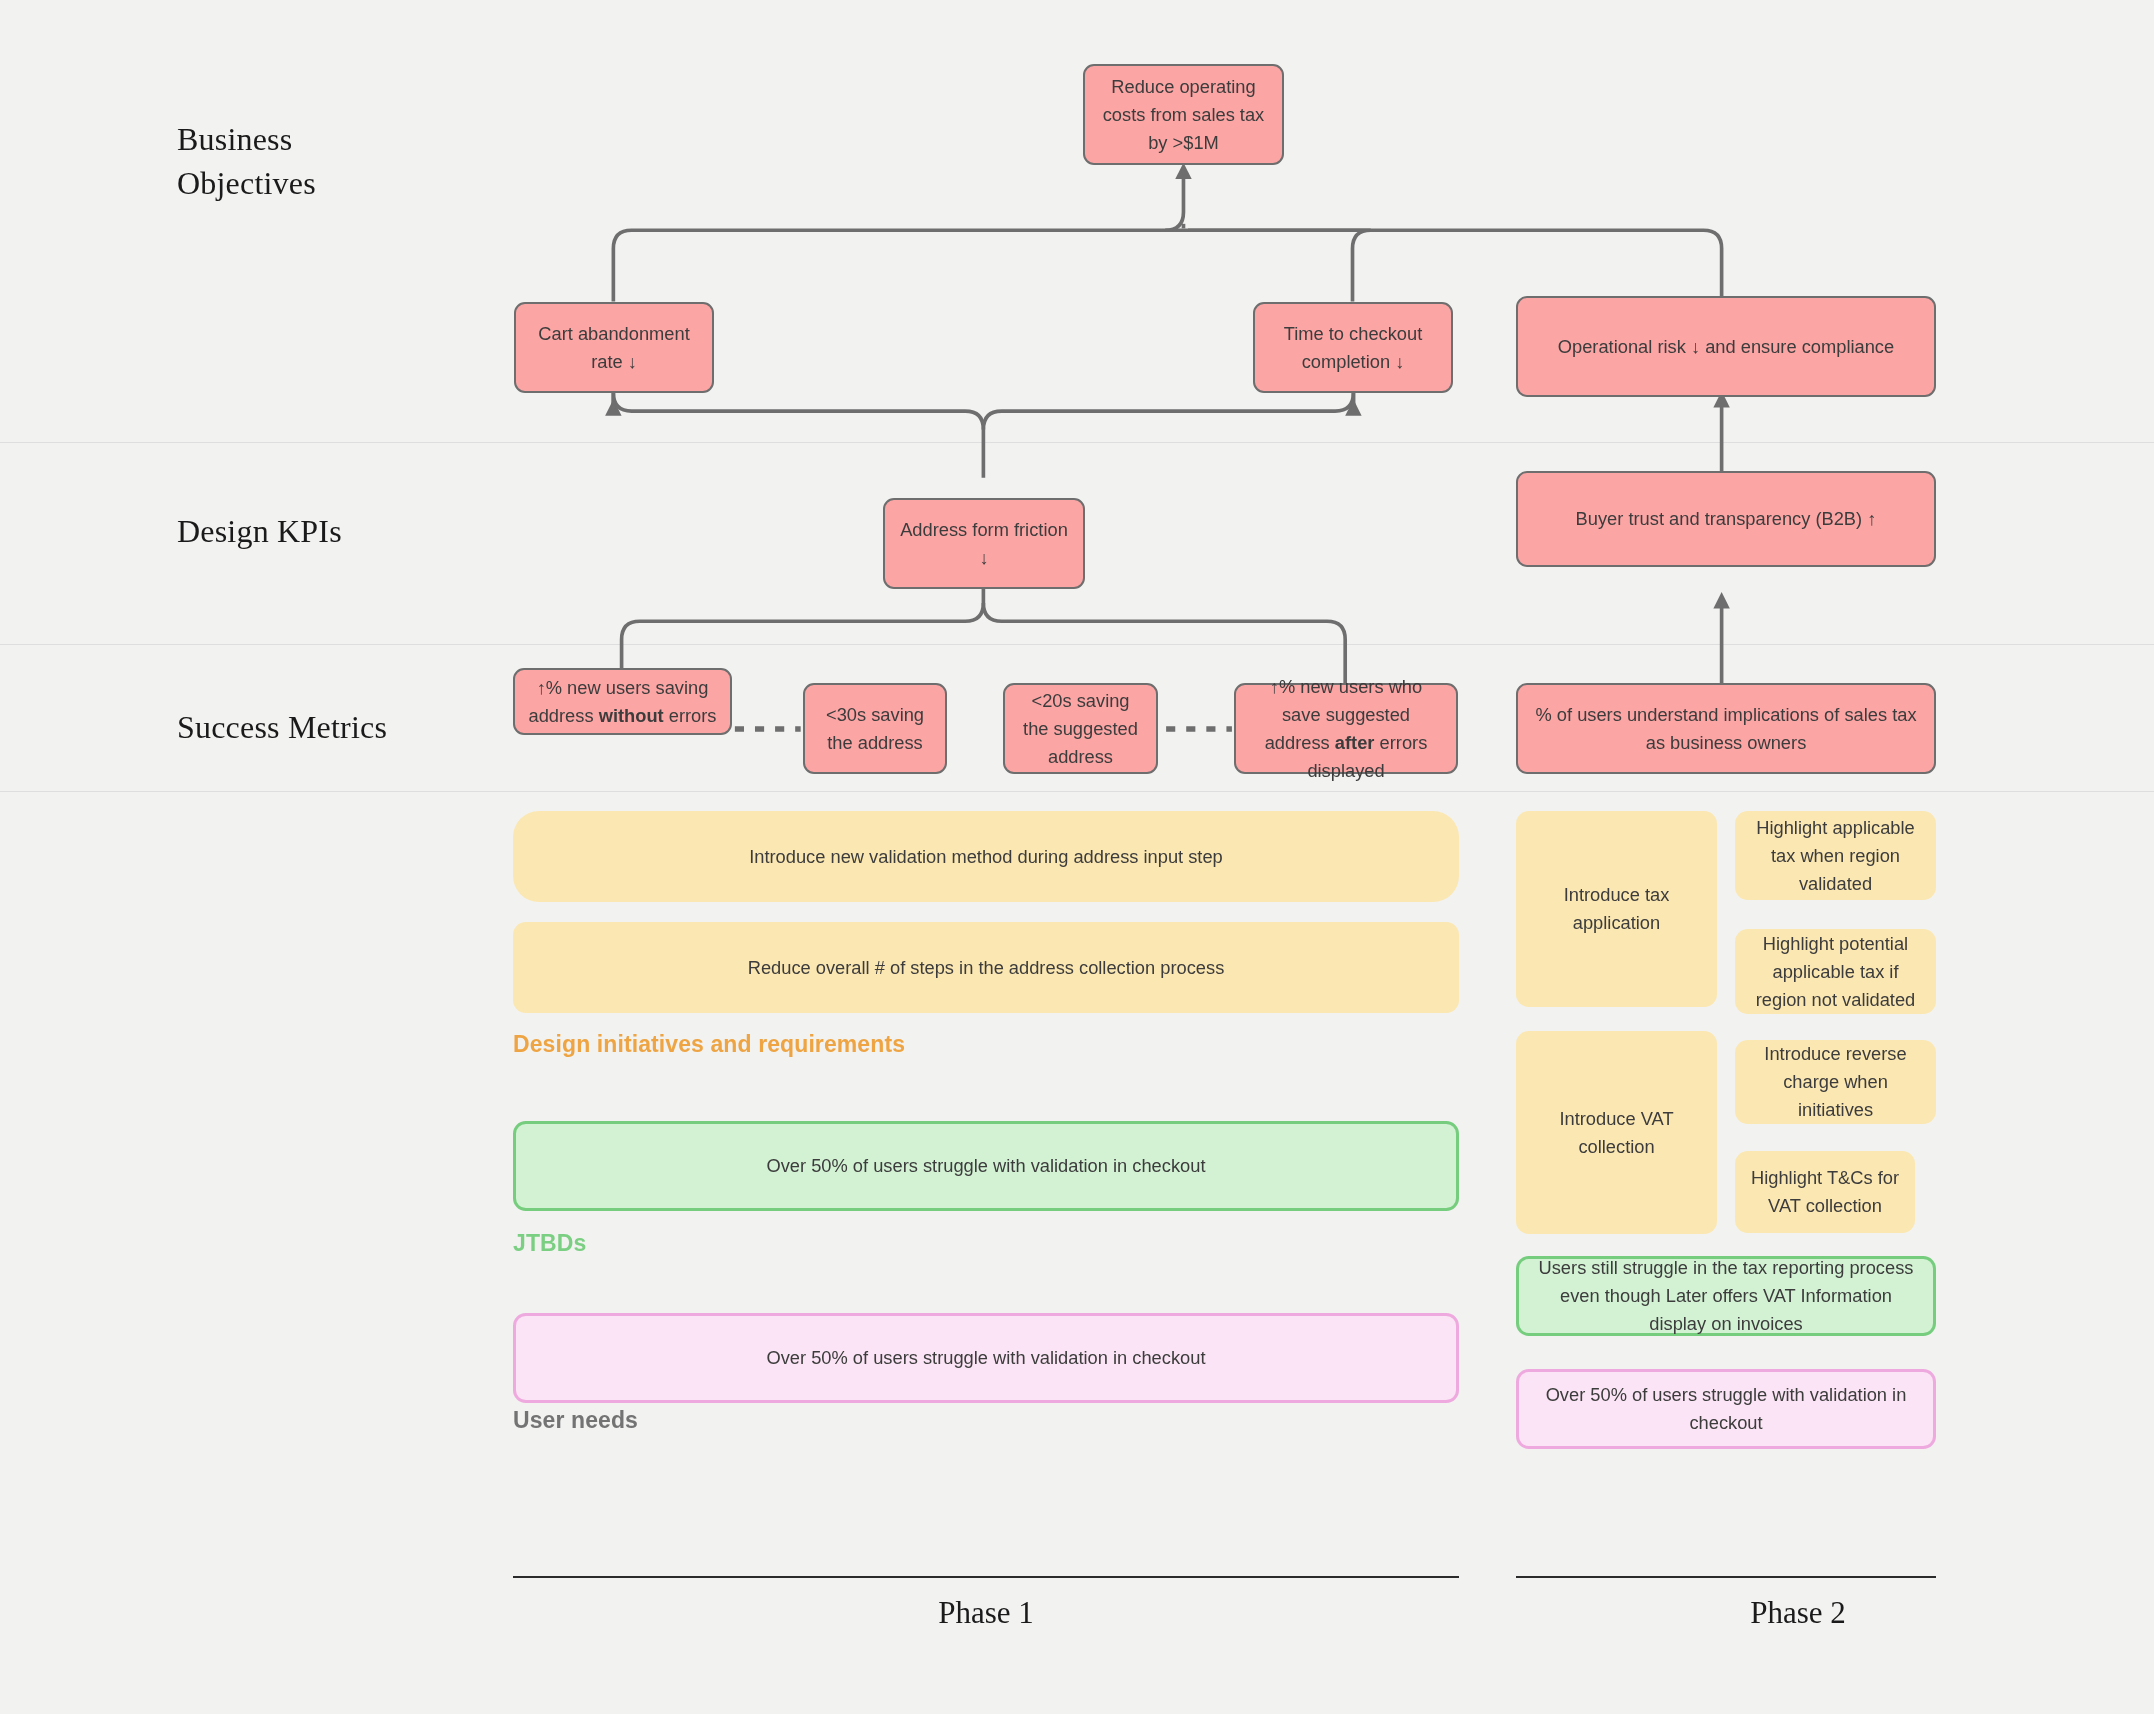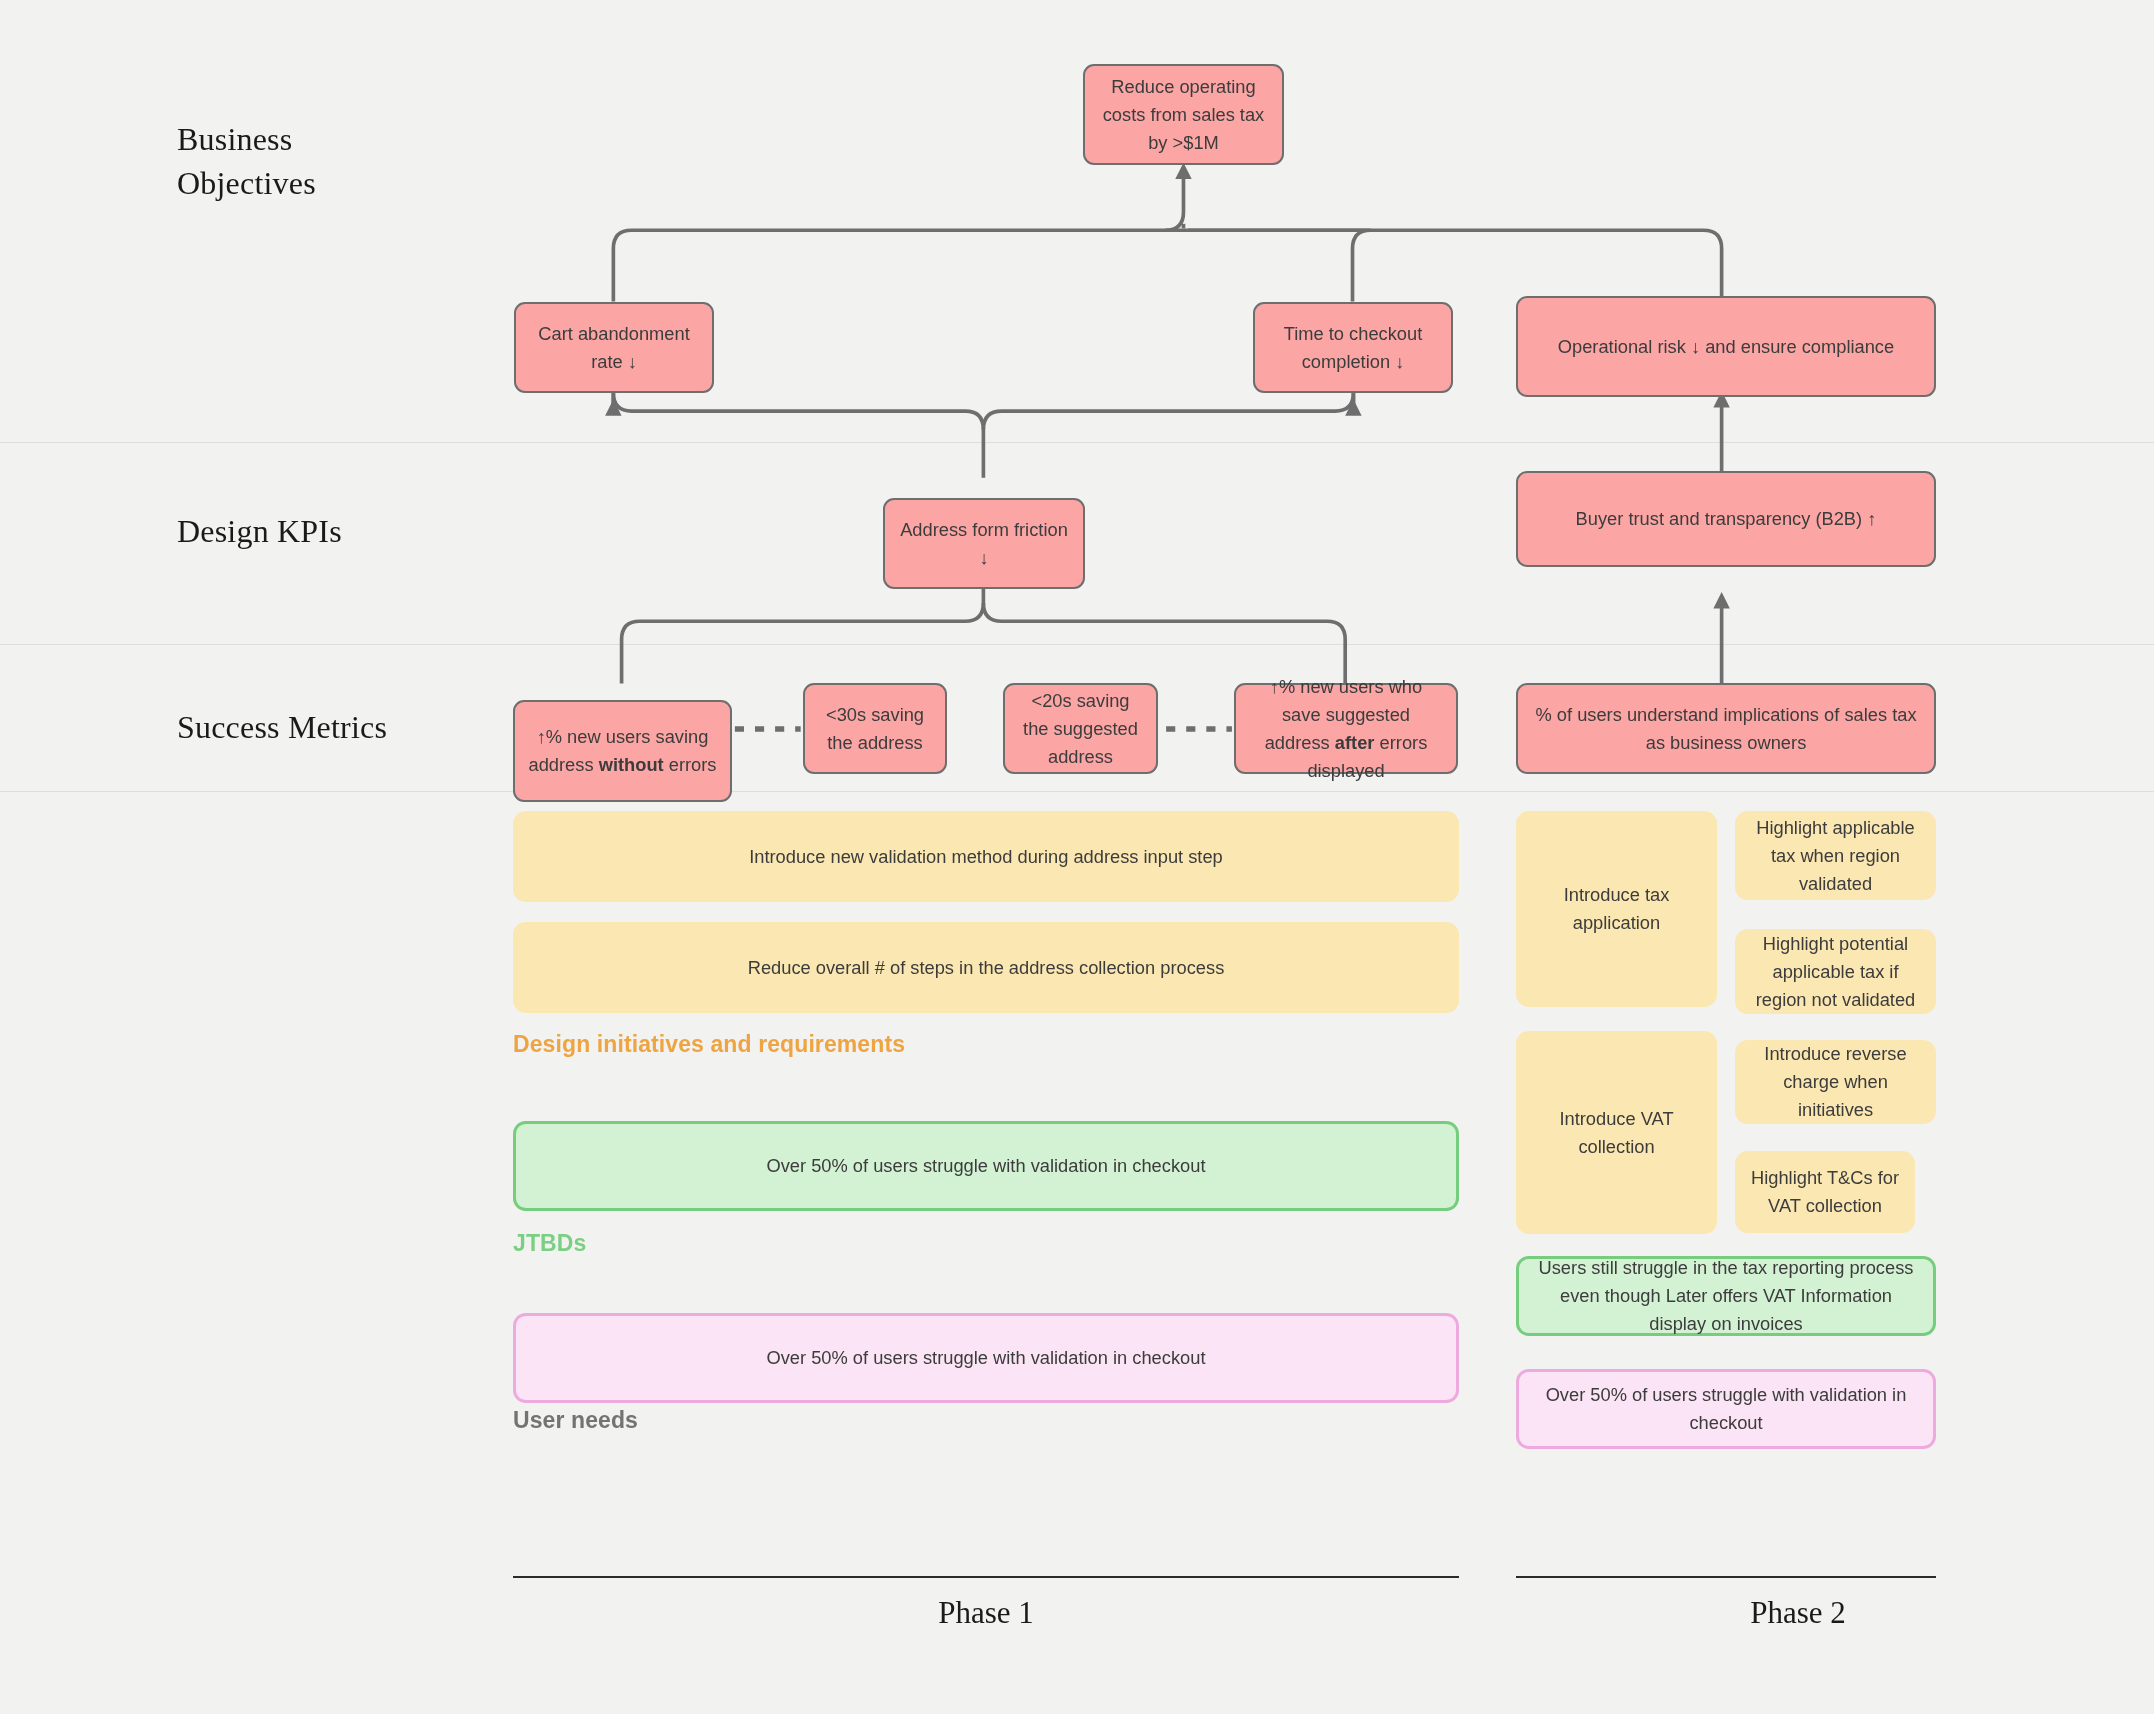--- a/index.html
+++ b/index.html
@@ -170,7 +170,7 @@
   <div class="node plain" style="left:883px; top:498px; width:202px; height:91px;">Address form friction ↓</div>
   <div class="node plain" style="left:1516px; top:471px; width:420px; height:96px;">Buyer trust and transparency (B2B) ↑</div>
 
-  <div class="node plain" style="left:513px; top:700px; width:219px; height:102px;justify-content:flex-end;">
+  <div class="node plain" style="left:513px; top:668px; width:219px; height:67px;justify-content:flex-end;">
     <span>
       <span>↑% new users saving address </span><b>without</b><span> errors</span>
     </span>

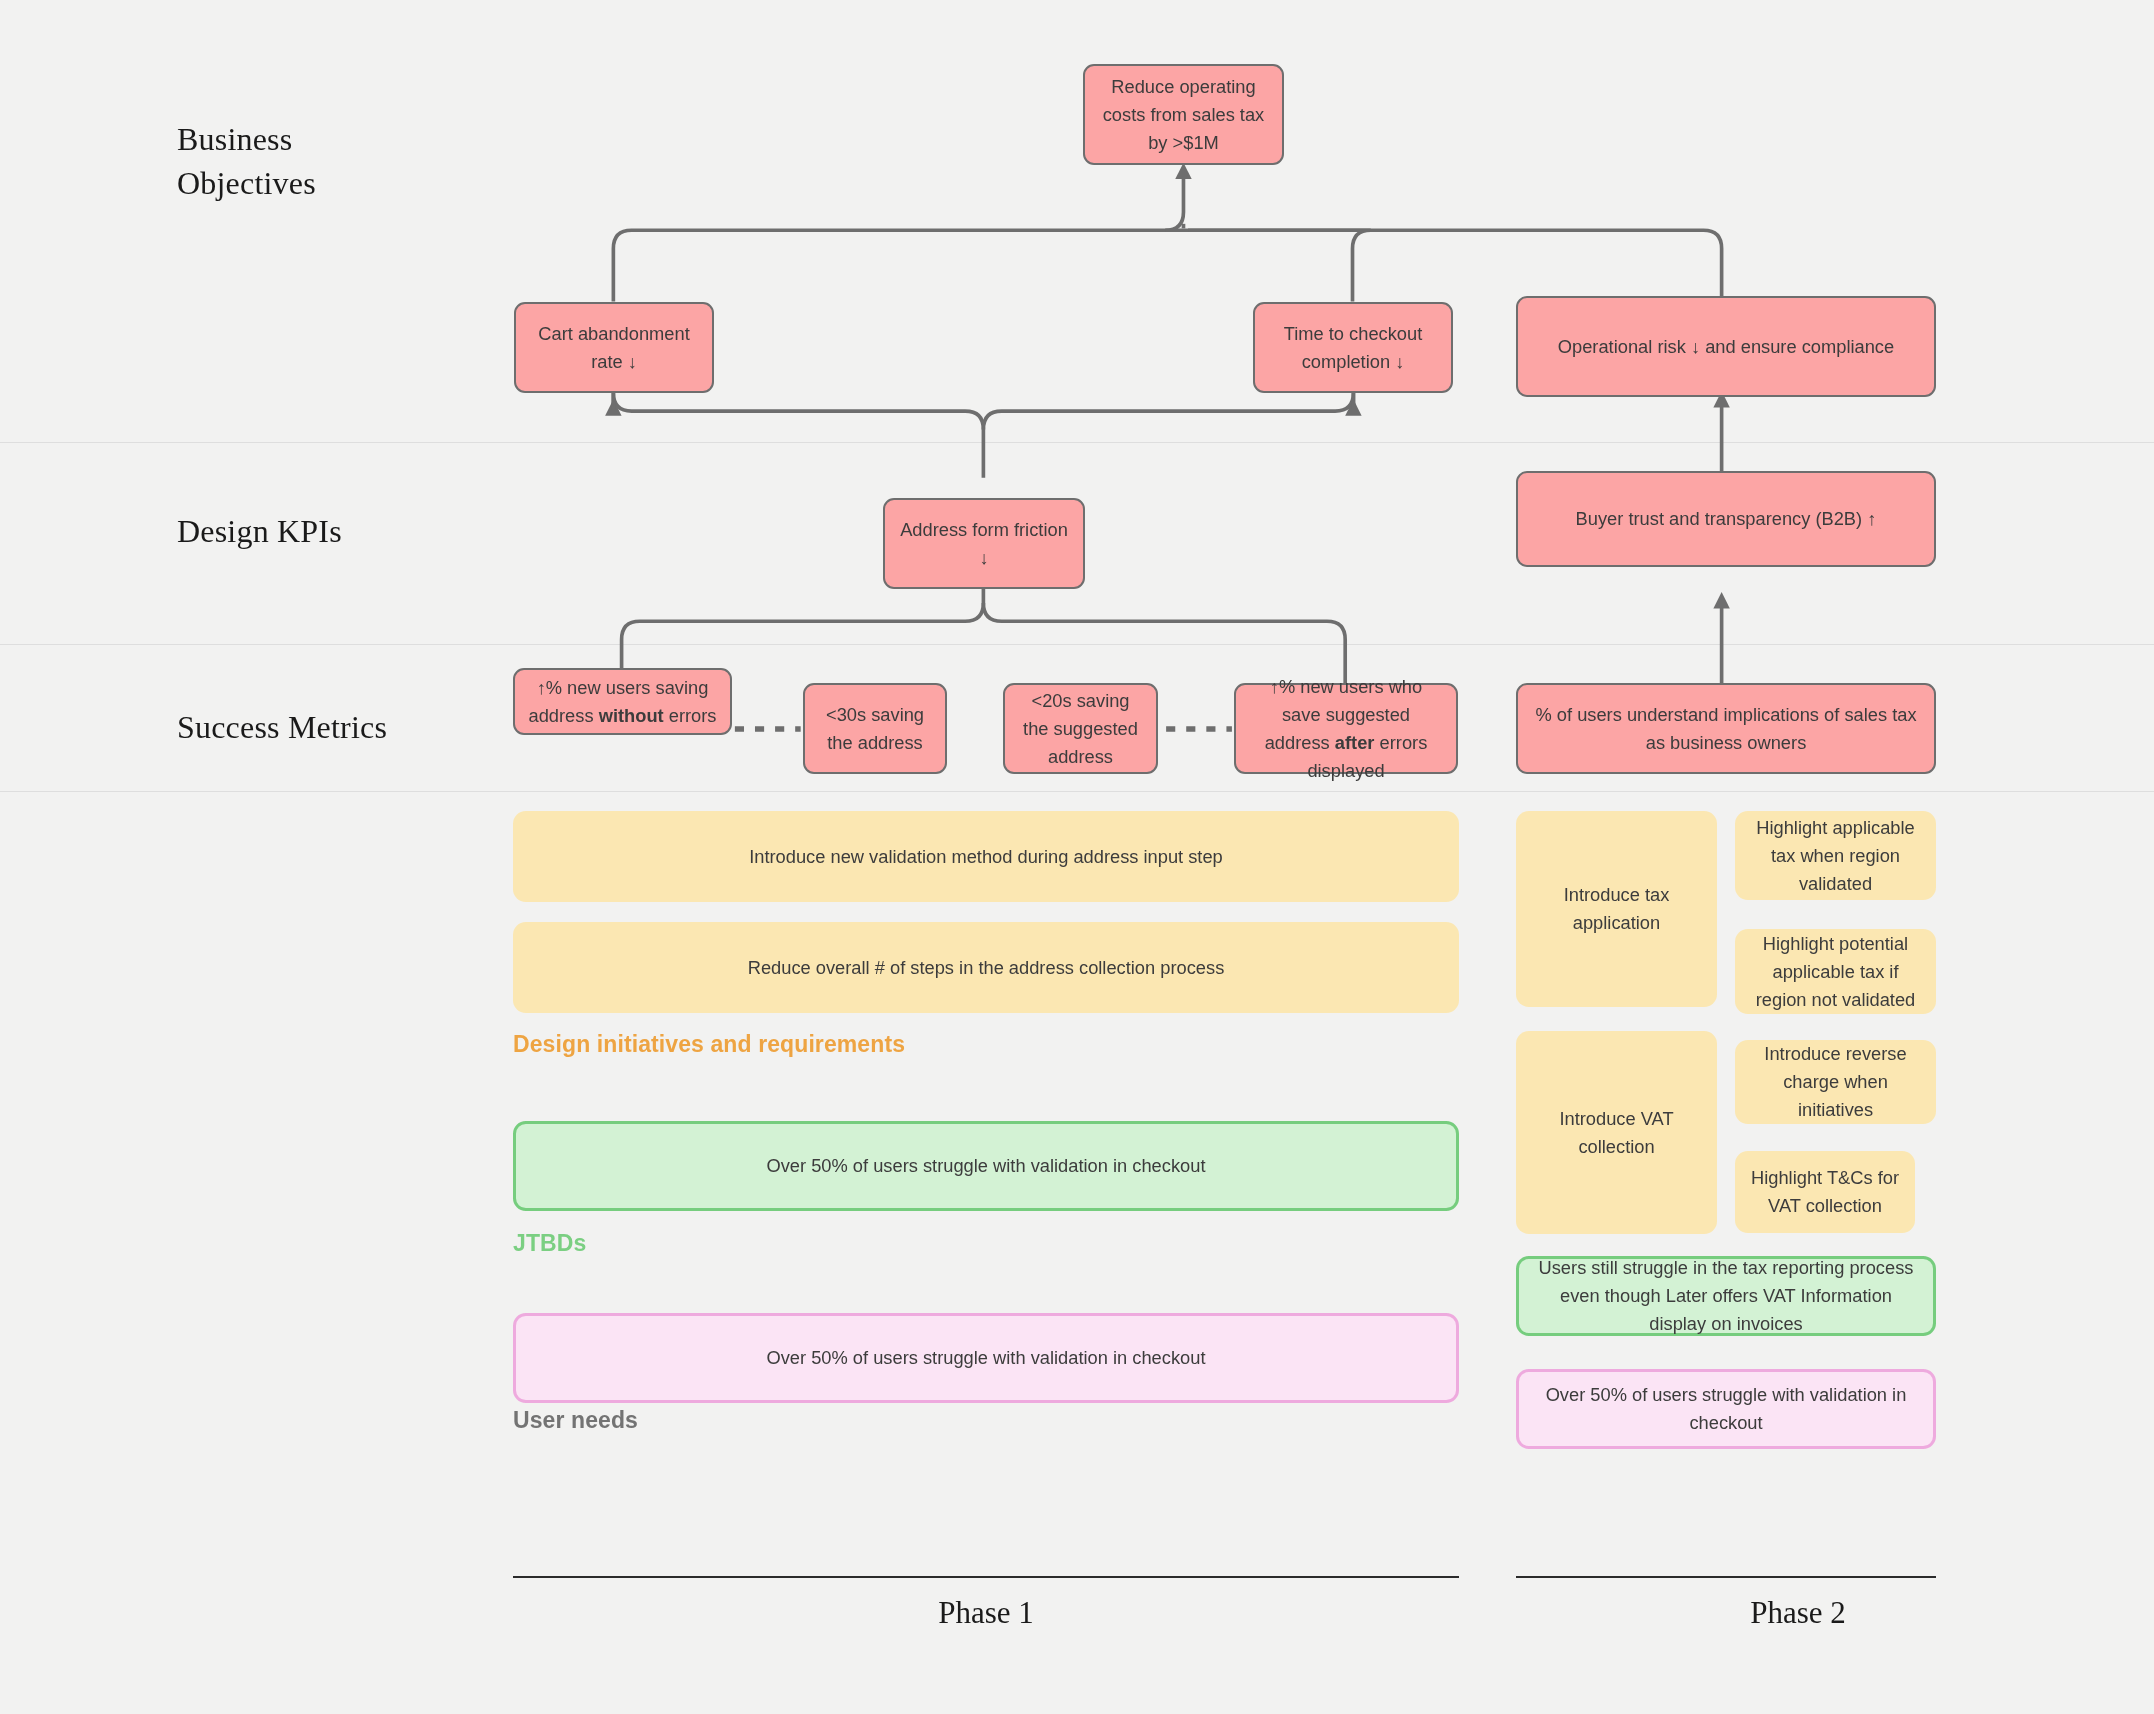--- a/index.html
+++ b/index.html
@@ -184,7 +184,7 @@
   </div>
   <div class="node plain" style="left:1516px; top:683px; width:420px; height:91px;">% of users understand implications of sales tax as business owners</div>
 
-  <div class="node orange" style="left:513px; top:811px; width:946px; height:91px;">Introduce new validation method during address input step</div>
+  <div class="node orange" style="left:513px; top:811px; width:946px; height:91px;border-radius:26px;">Introduce new validation method during address input step</div>
   <div class="node orange" style="left:513px; top:922px; width:946px; height:91px;">Reduce overall # of steps in the address collection process</div>
   <div class="cat-label cat-orange" style="left:513px; top:1031px;">Design initiatives and requirements</div>
 

